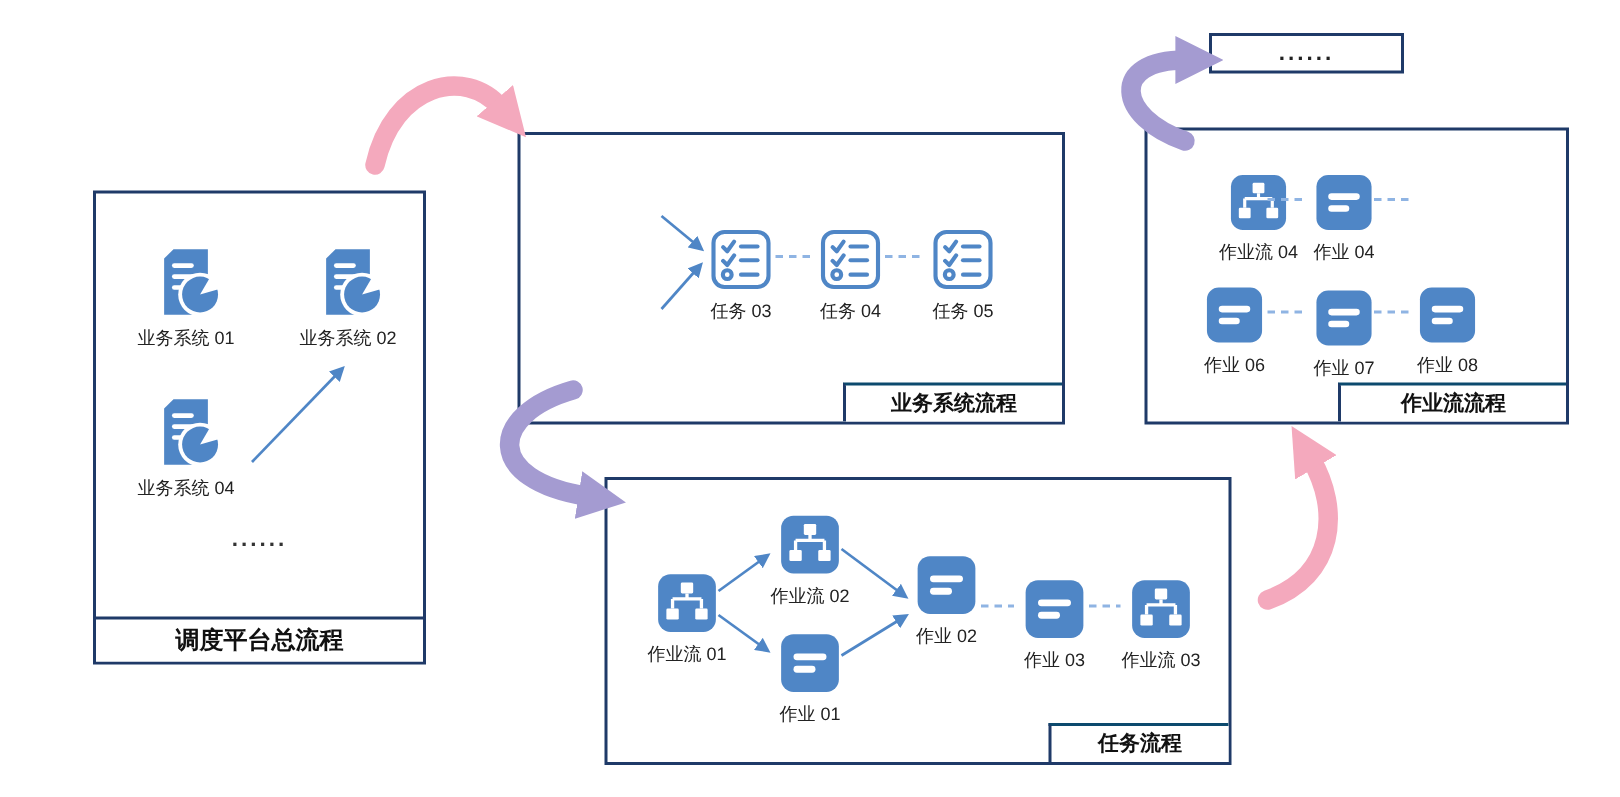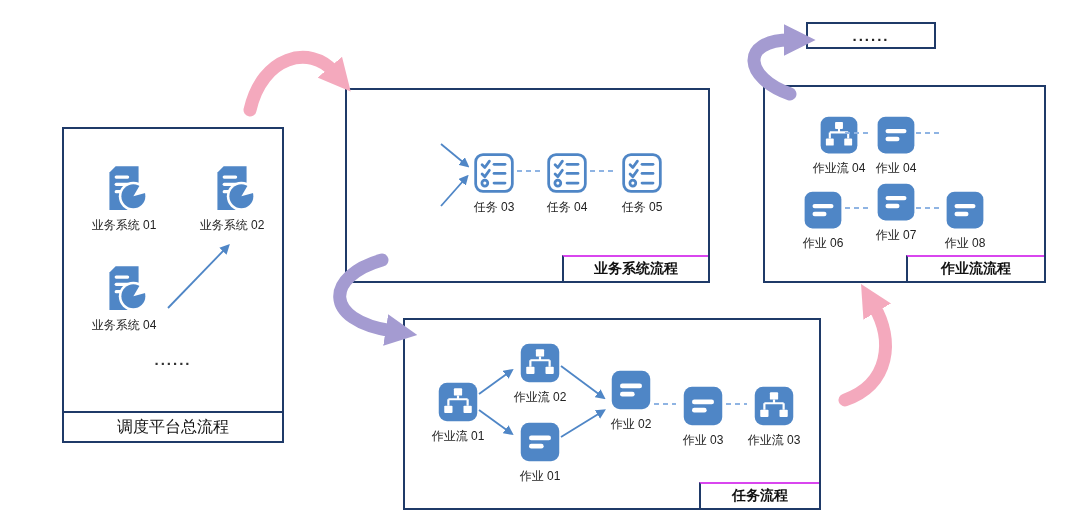--- a/index.html
+++ b/index.html
@@ -162,7 +162,7 @@
         </svg>
       <span class="nlabel">作业 06</span>
     </div>
-    <div class="node" style="left:93px;top:94px;width:76px">
+    <div class="node" style="left:93px;top:104px;width:76px">
       <svg width="42" height="42" viewBox="0 0 48 48">
           <use href="#sym-job"></use>
         </svg>

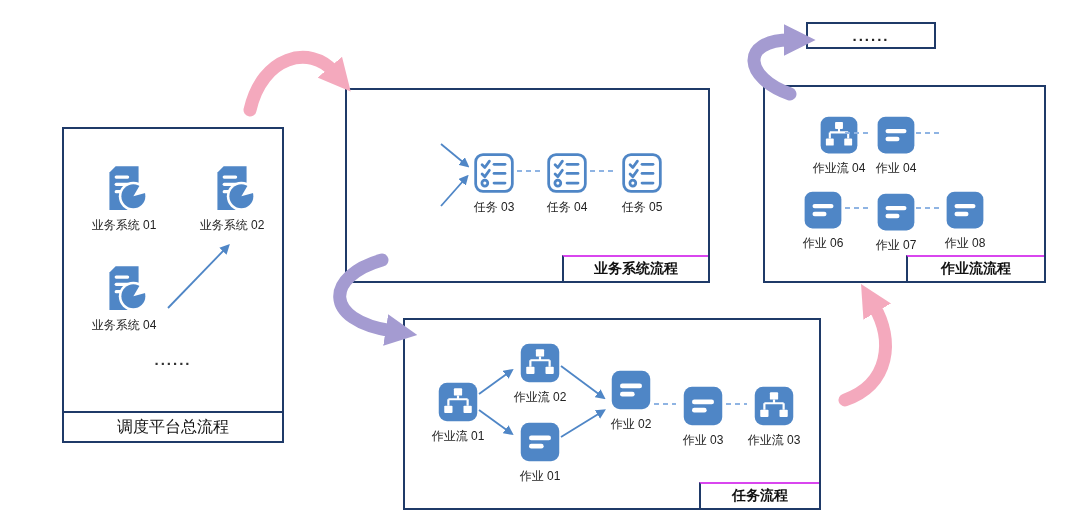--- a/index.html
+++ b/index.html
@@ -10,7 +10,7 @@
   .node{position:absolute;display:flex;flex-direction:column;align-items:center}
   .nlabel{margin-top:4px;font-size:12px;color:#222;white-space:nowrap}
   .ptitle{position:absolute;right:0;bottom:0;background:#fff;display:flex;align-items:center;justify-content:center;
-          font-weight:bold;font-size:14px;color:#111;border-top:2px solid #d946ef;border-left:2px solid #1f3a68;height:26px}
+          font-weight:bold;font-size:14px;color:#111;border-top:2px solid #0c4a6e;border-left:2px solid #1f3a68;height:26px}
   .footer-title{position:absolute;left:0;right:0;bottom:0;height:30px;border-top:2px solid #1f3a68;background:#fff;
           display:flex;align-items:center;justify-content:center;font-weight:normal;font-size:16px;color:#111}
   .ellipsis{position:absolute;left:0;width:100%;text-align:center;font-weight:bold;font-size:15px;color:#333;letter-spacing:2px}

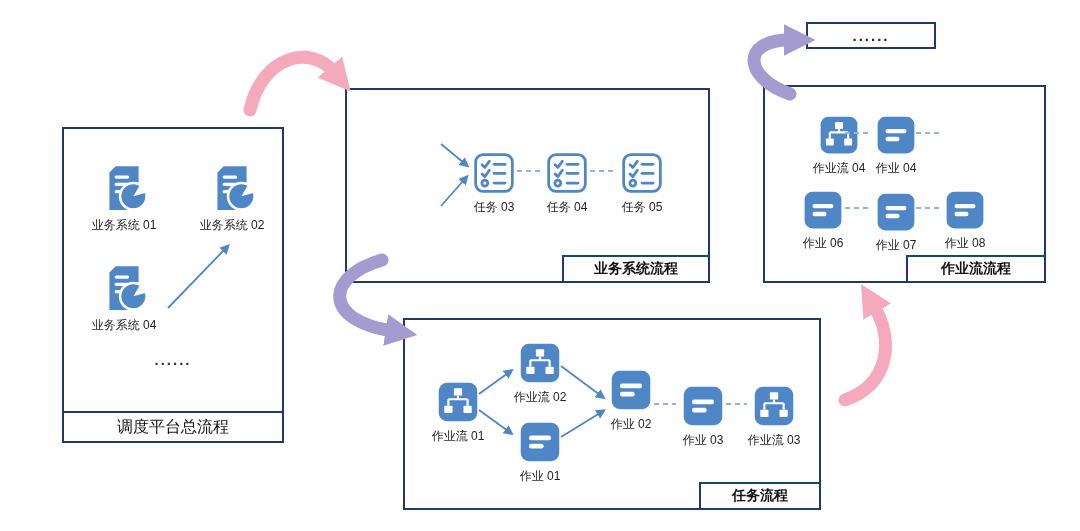--- a/index.html
+++ b/index.html
@@ -174,7 +174,7 @@
         </svg>
       <span class="nlabel">作业 08</span>
     </div>
-    <div class="ptitle" style="width:138px">作业流流程</div>
+    <div class="ptitle" style="width:152px">作业流流程</div>
   </div>
 
   <div class="dots-box">......</div>

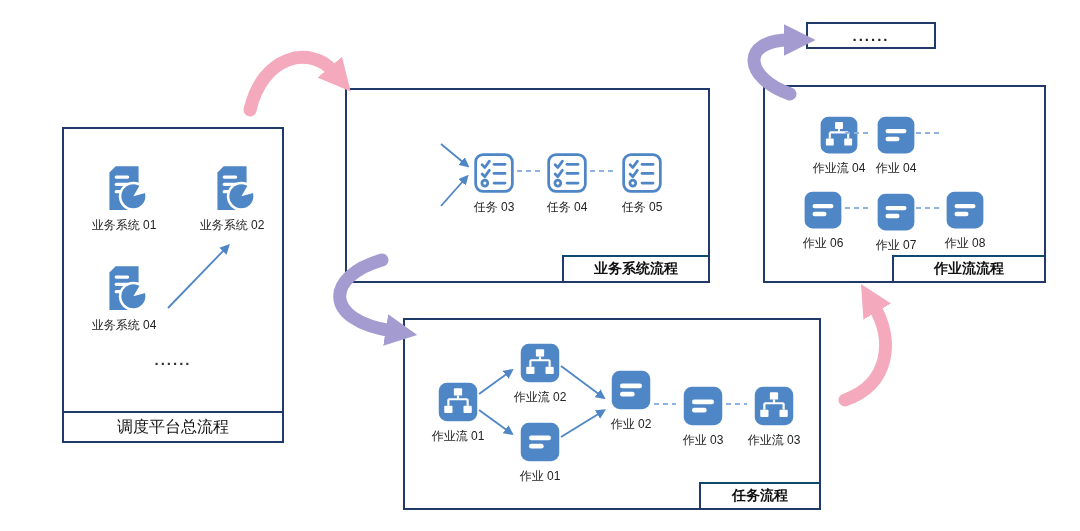--- a/index.html
+++ b/index.html
@@ -12,7 +12,7 @@
   .ptitle{position:absolute;right:0;bottom:0;background:#fff;display:flex;align-items:center;justify-content:center;
           font-weight:bold;font-size:14px;color:#111;border-top:2px solid #0c4a6e;border-left:2px solid #1f3a68;height:26px}
   .footer-title{position:absolute;left:0;right:0;bottom:0;height:30px;border-top:2px solid #1f3a68;background:#fff;
-          display:flex;align-items:center;justify-content:center;font-weight:normal;font-size:16px;color:#111}
+          display:flex;align-items:center;justify-content:center;font-weight:bold;font-size:16px;color:#111}
   .ellipsis{position:absolute;left:0;width:100%;text-align:center;font-weight:bold;font-size:15px;color:#333;letter-spacing:2px}
   .dots-box{position:absolute;left:806px;top:22px;width:130px;height:27px;border:2px solid #1f3a68;background:#fff;
           display:flex;align-items:center;justify-content:center;font-weight:bold;font-size:15px;color:#222;letter-spacing:2px}

